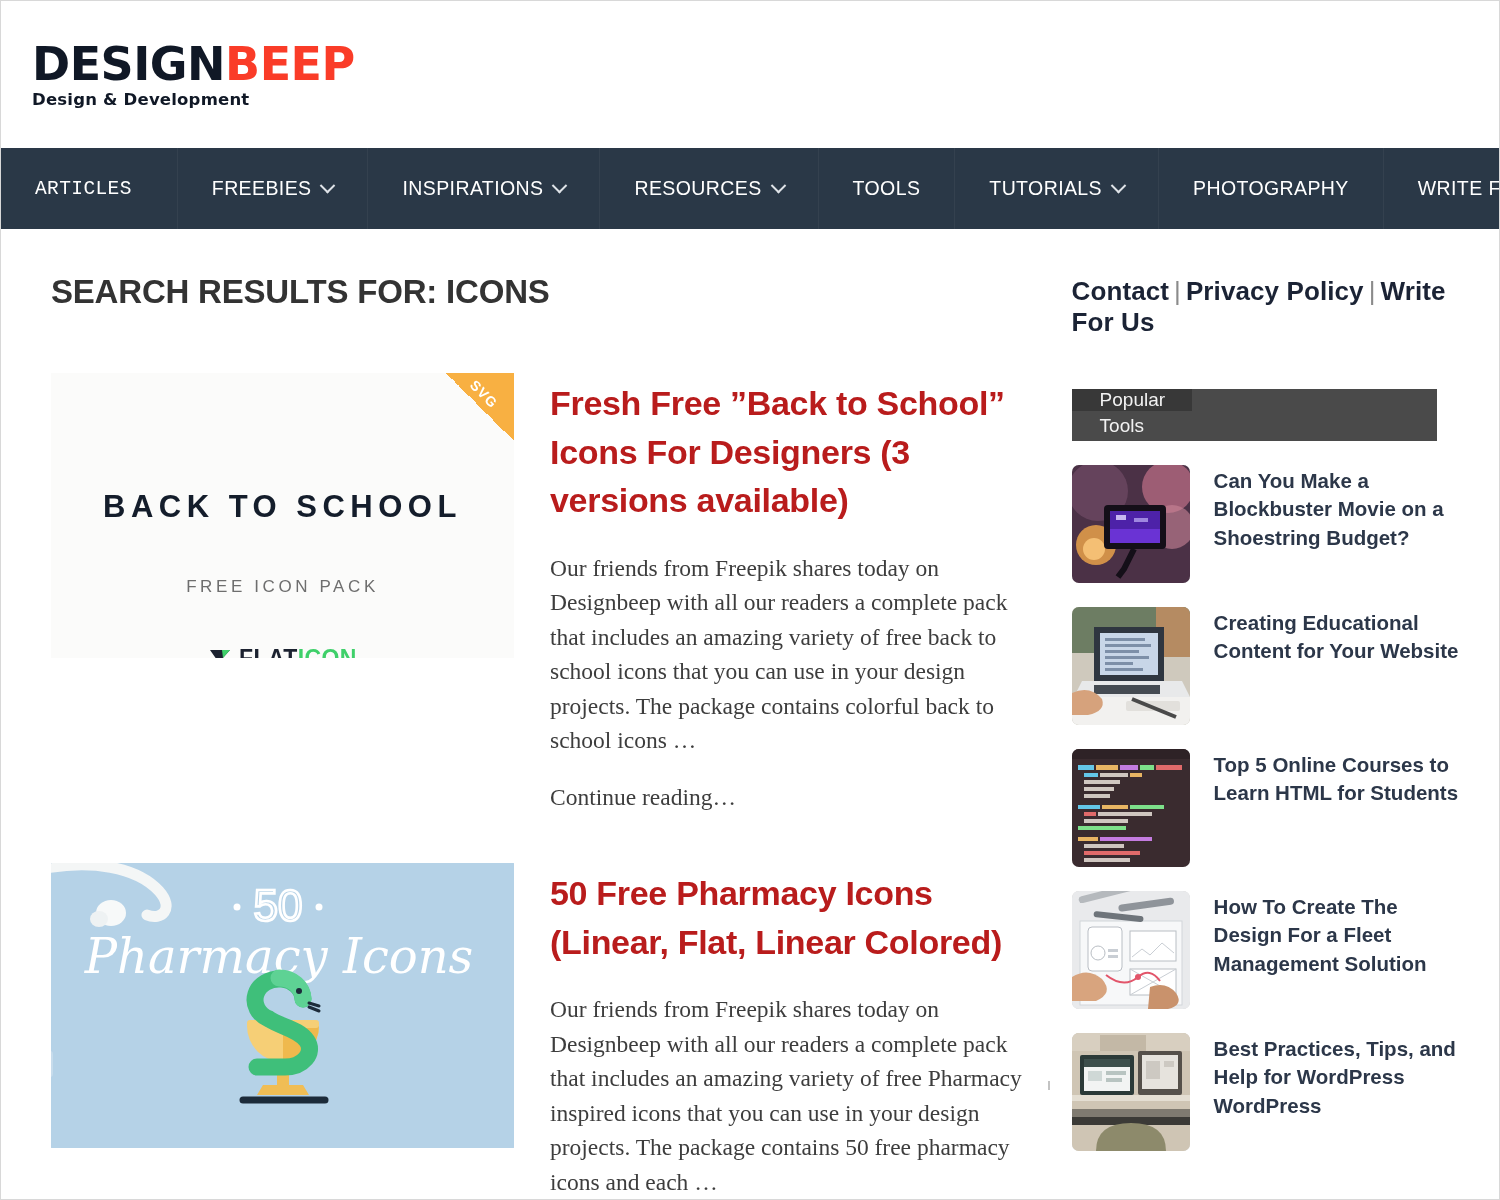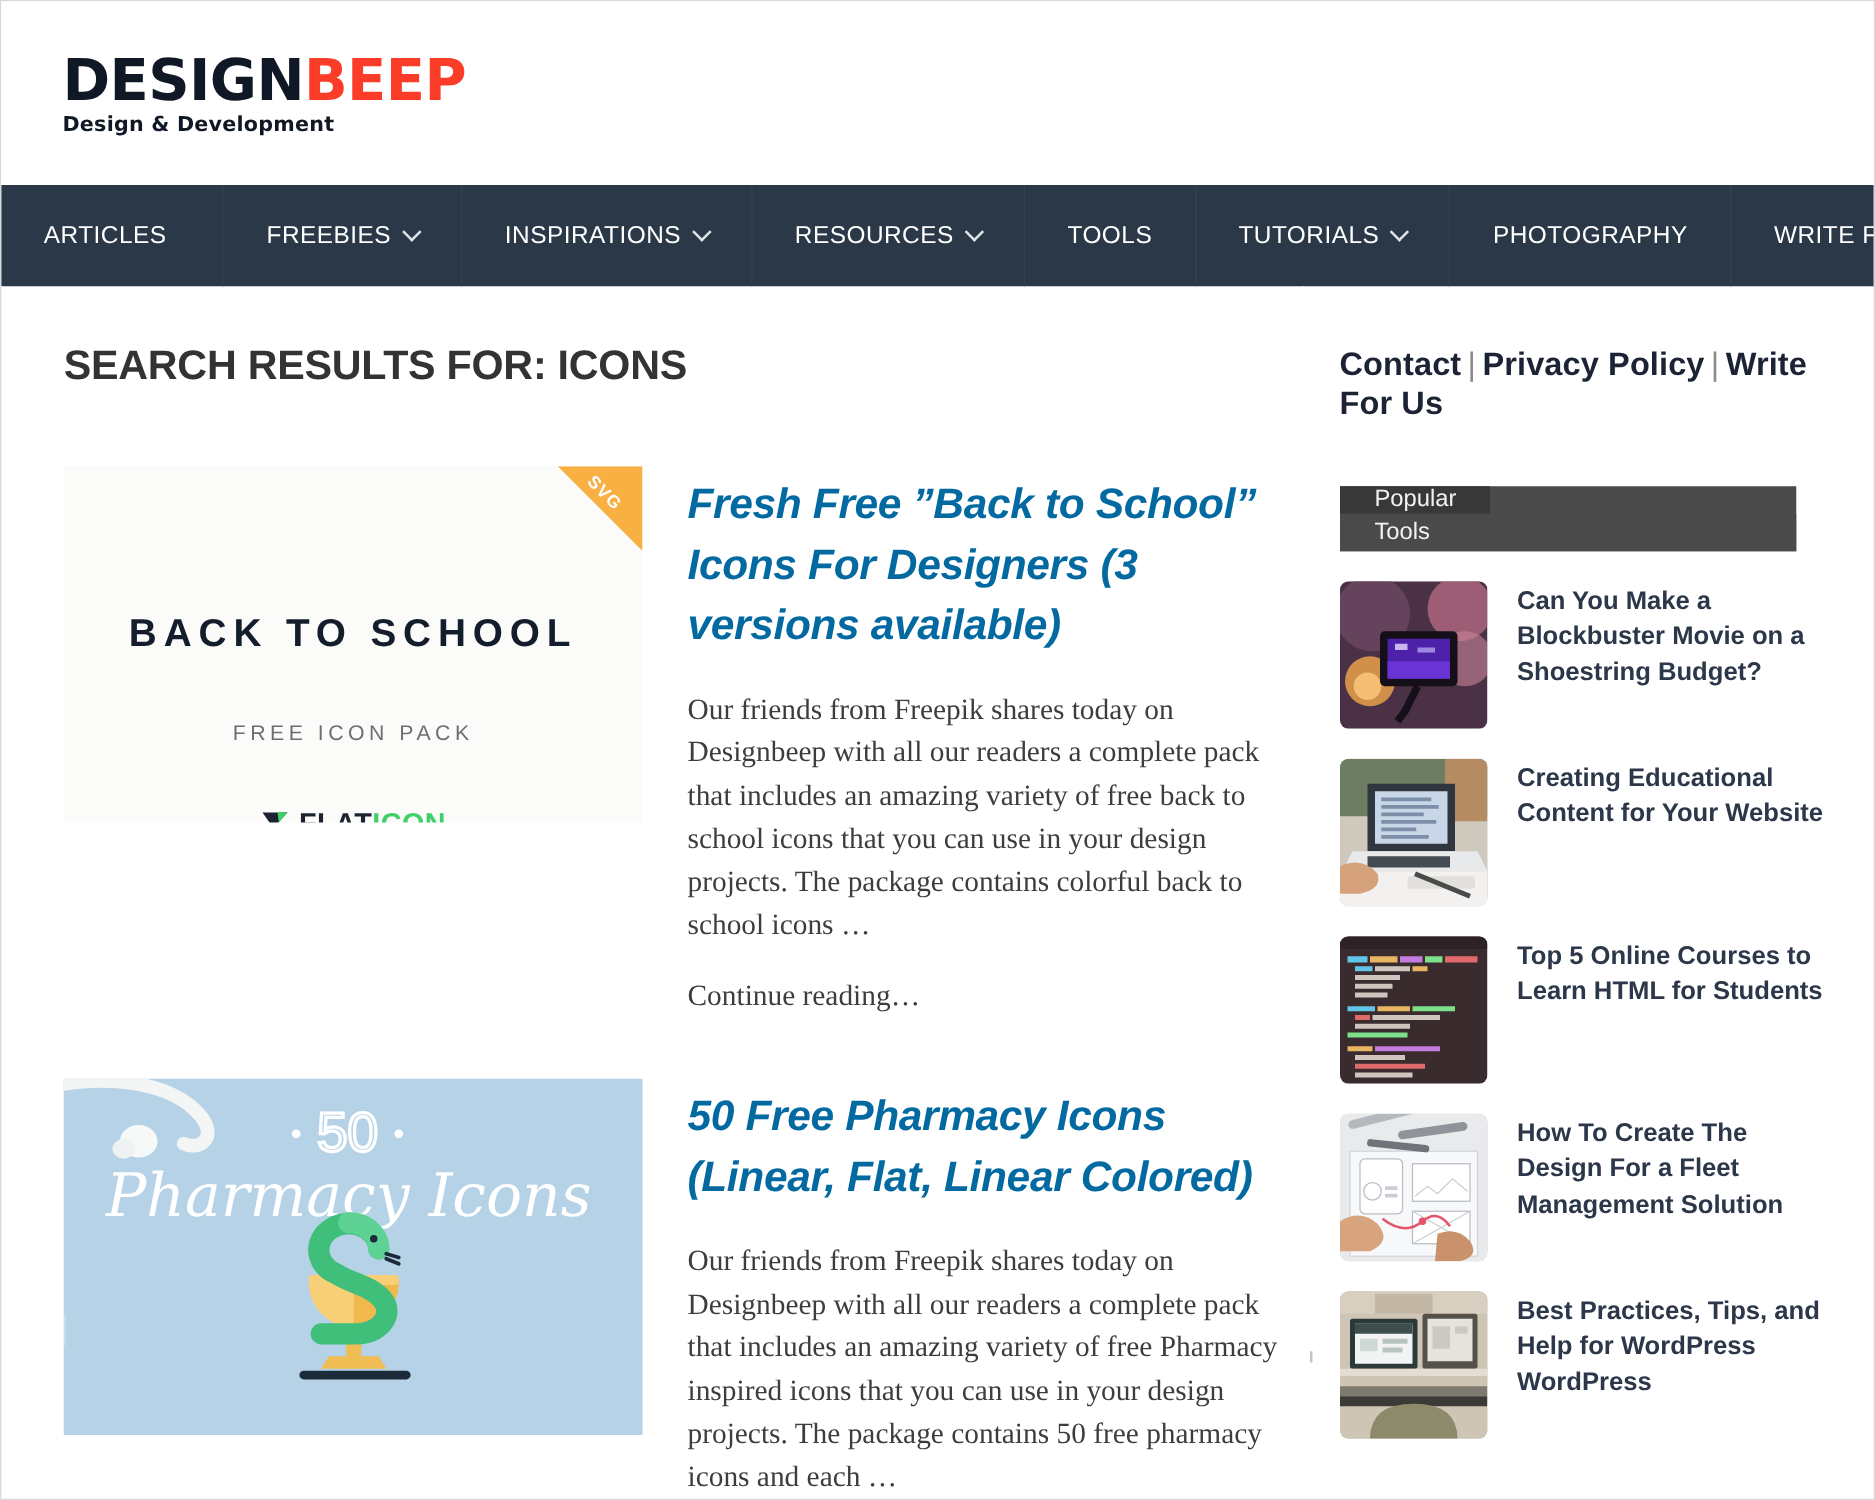--- a/index.html
+++ b/index.html
@@ -24,7 +24,7 @@
     background: #ffffff;
     display: flex;
     align-items: center;
-    padding-left: 49px;
+    padding-left: 31px;
   }
   .logo { line-height: 1; user-select: none; }
   .logo-main {

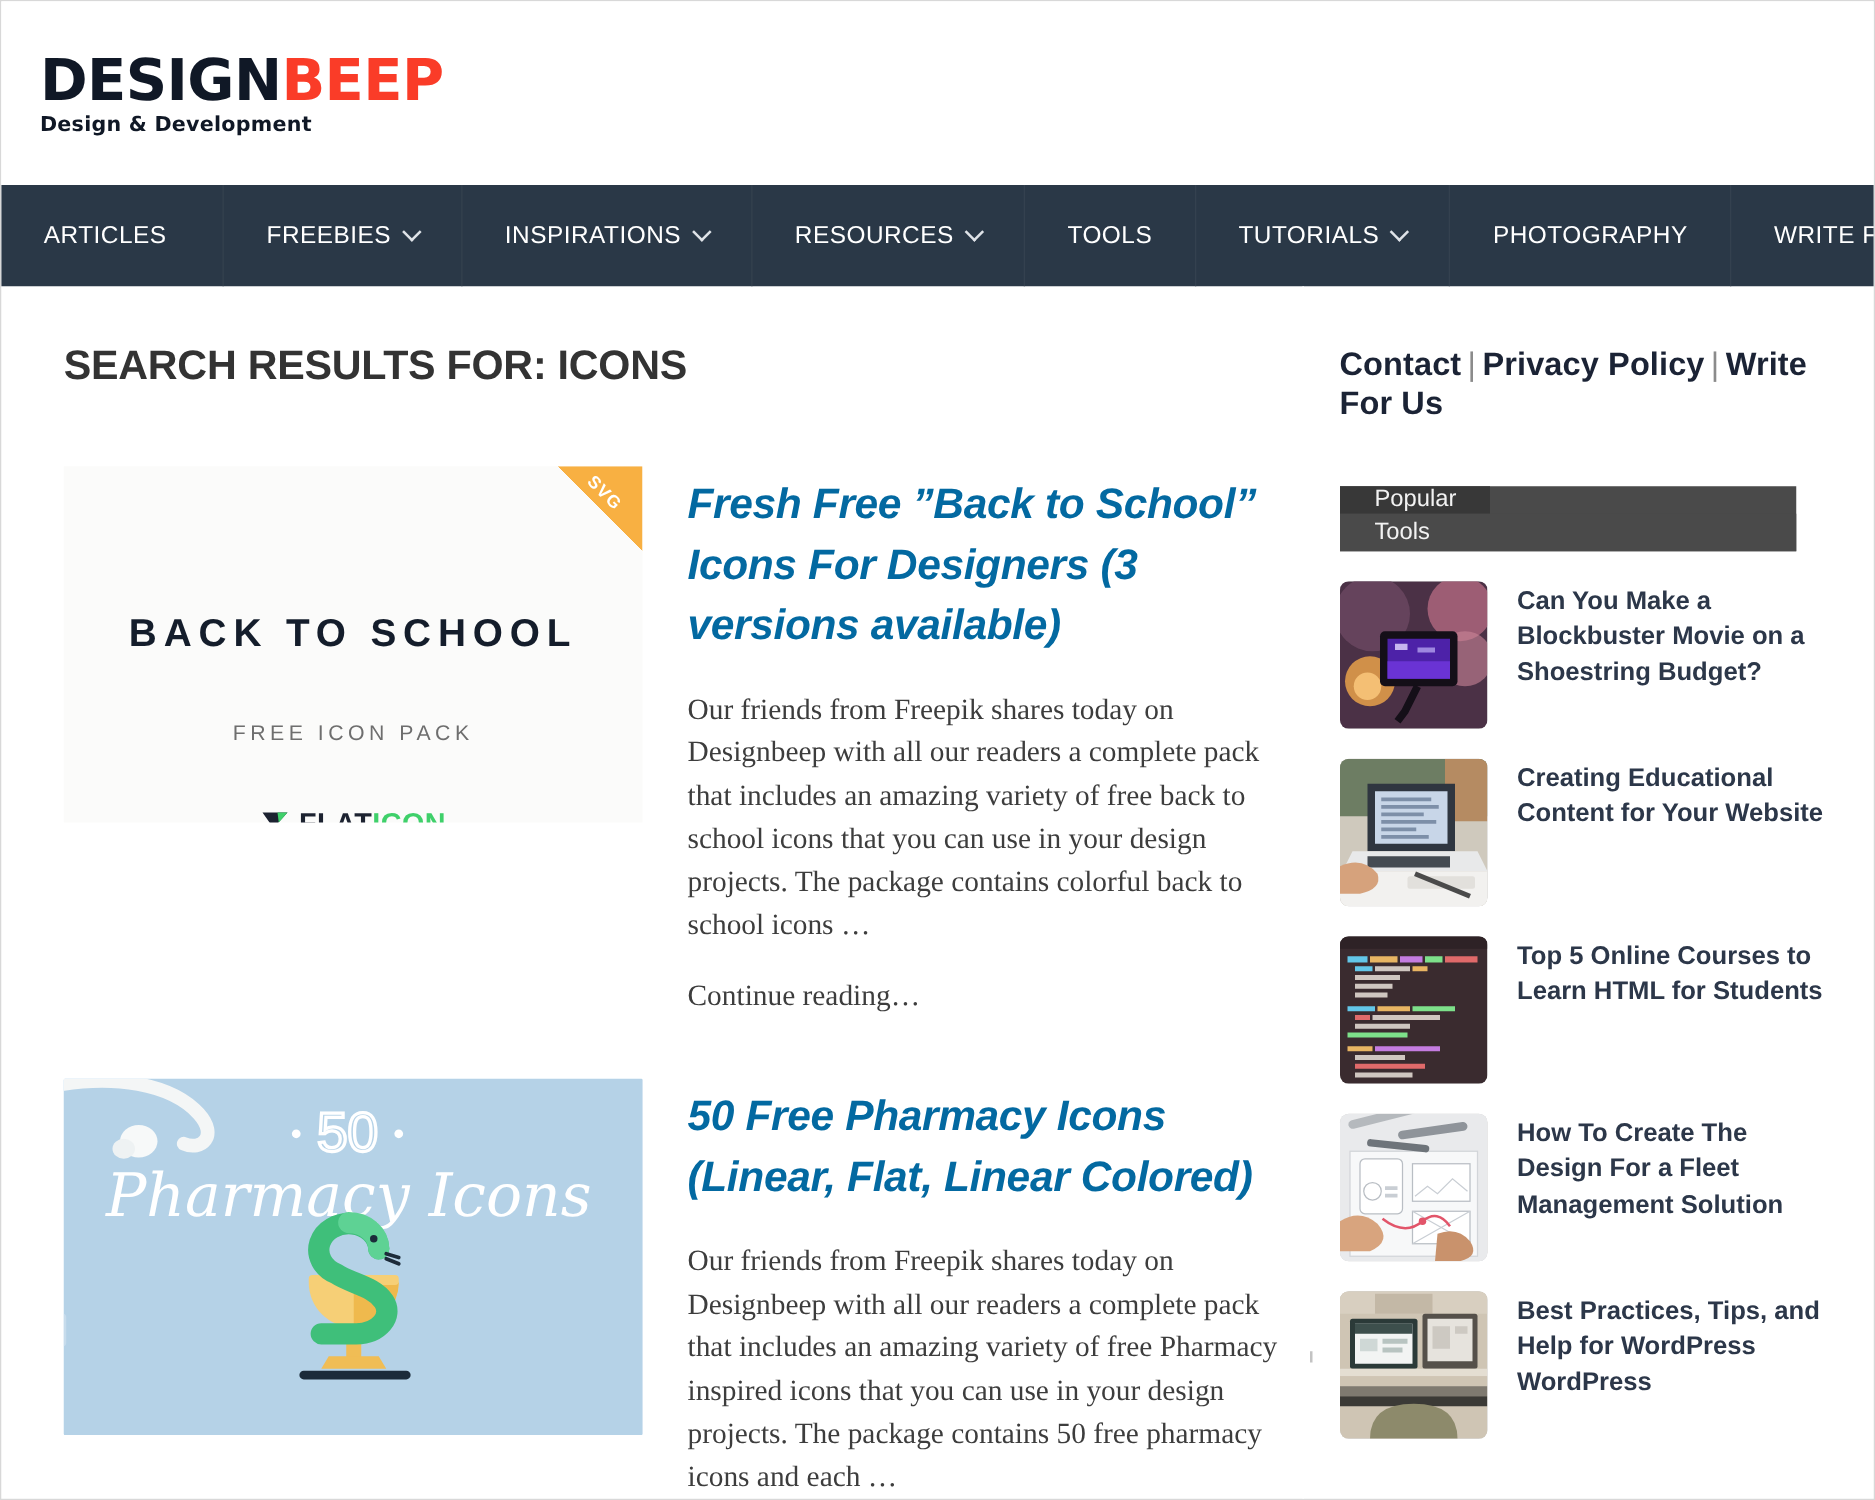--- a/index.html
+++ b/index.html
@@ -66,7 +66,7 @@
     cursor: pointer;
     font-family: "Liberation Sans", sans-serif;
   }
-  .nav-item:first-child { padding-right: 45px; }
+  .nav-item:first-child { padding-right: 45px; font-family: Liberation Mono, monospace; }
   .nav-item:last-child { border-right: none; }
   .caret {
     display: inline-block;

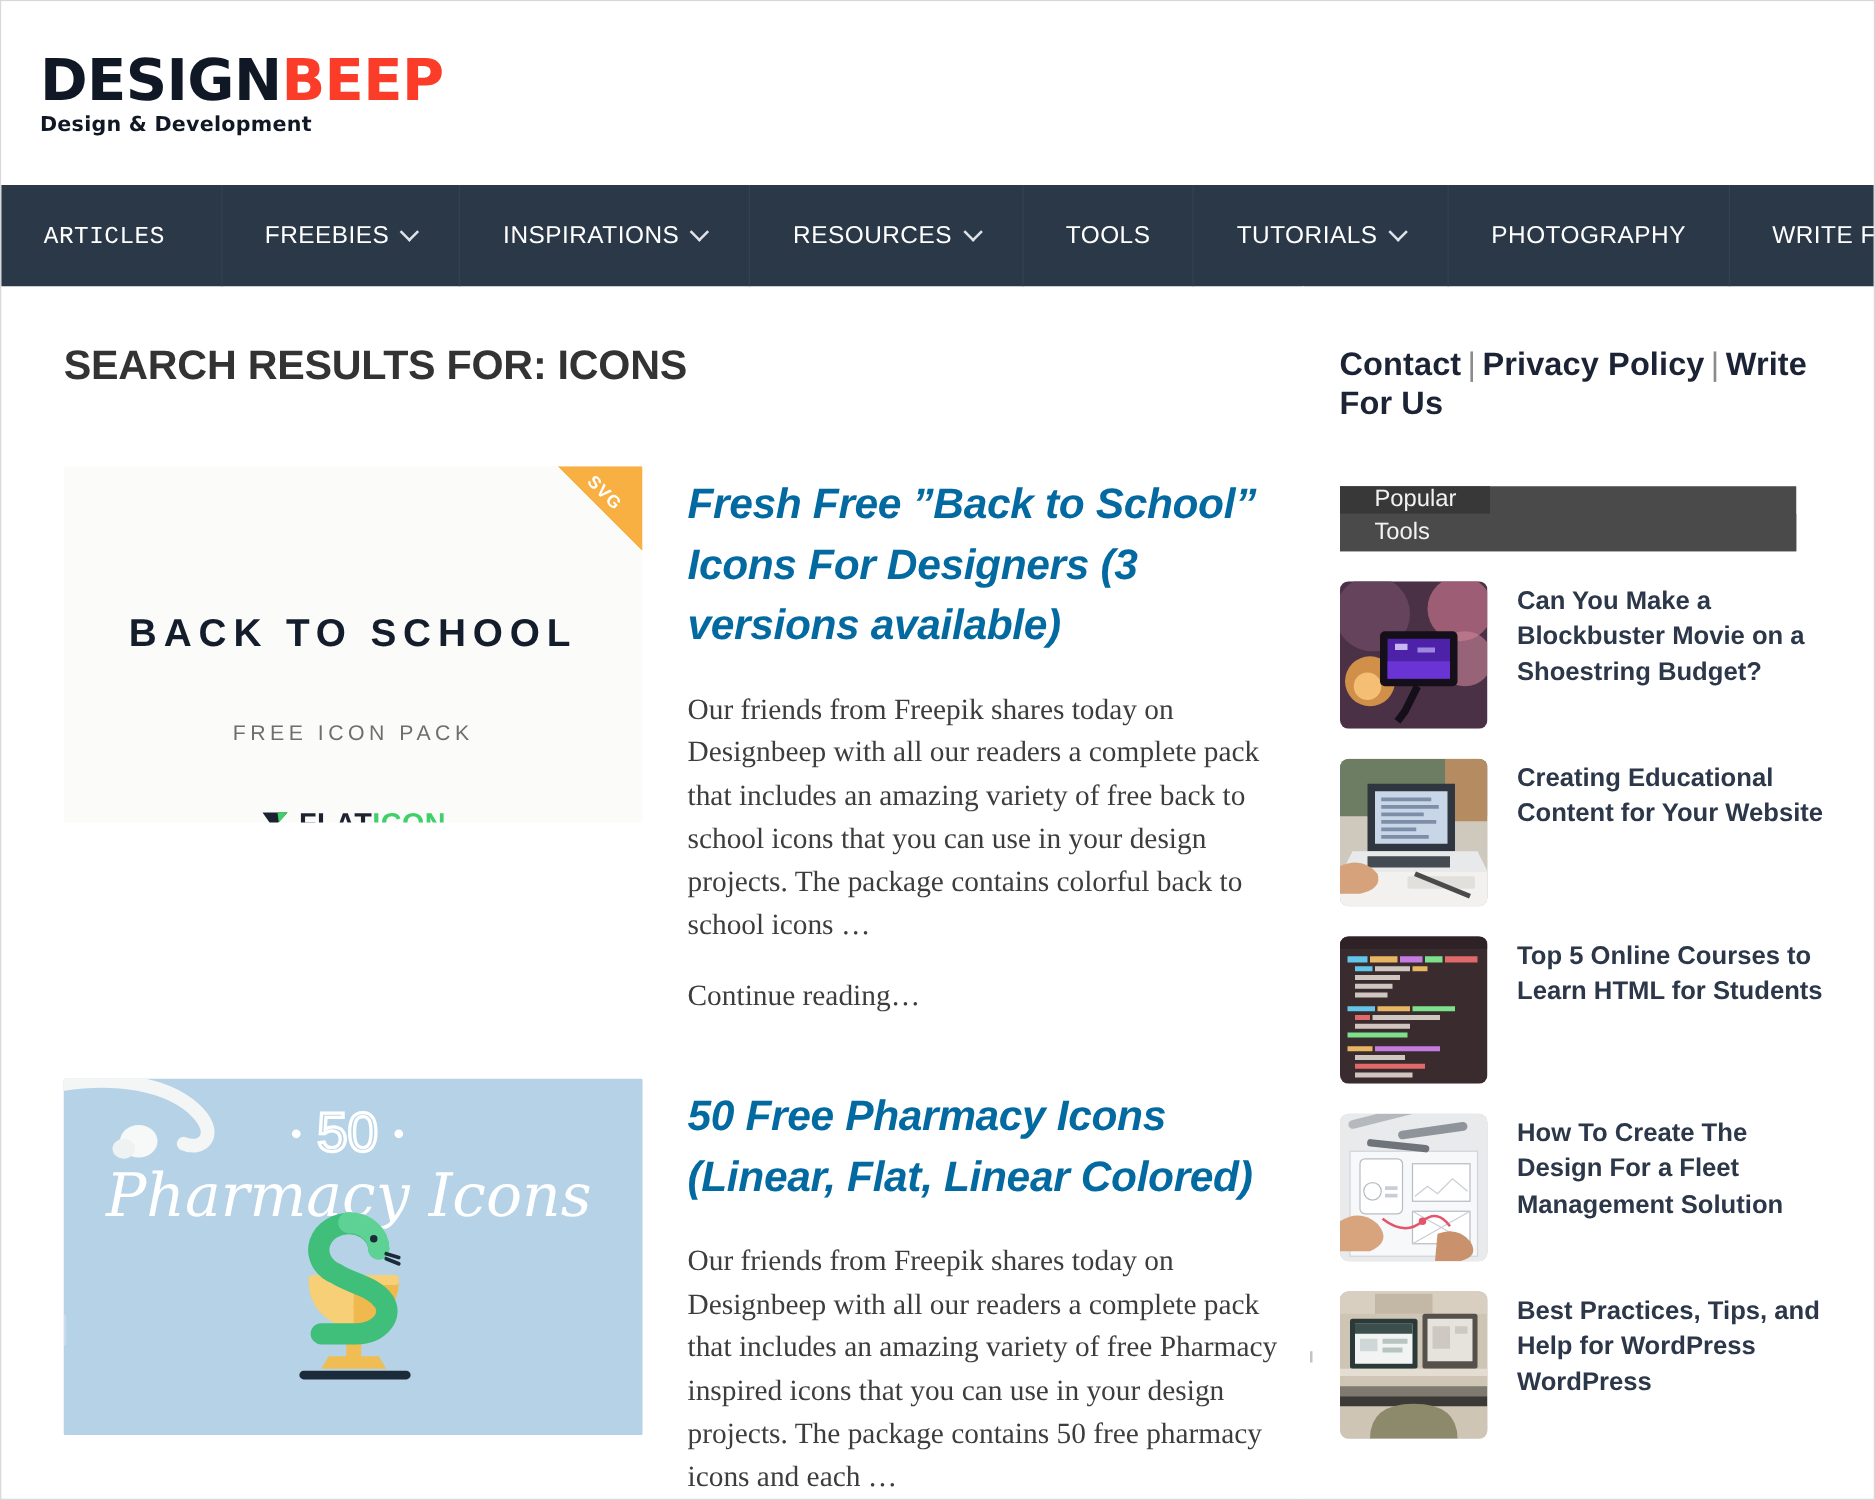--- a/index.html
+++ b/index.html
@@ -199,11 +199,10 @@
     font-weight: bold;
     font-size: 34px;
     line-height: 1.43;
-    color: #0369a1;
+    color: #b91c1c;
     margin: 0 0 26px 0;
     letter-spacing: -0.3px;
     cursor: pointer;
-    font-style: italic;
   }
   .article-excerpt {
     font-family: "Liberation Serif", serif;

